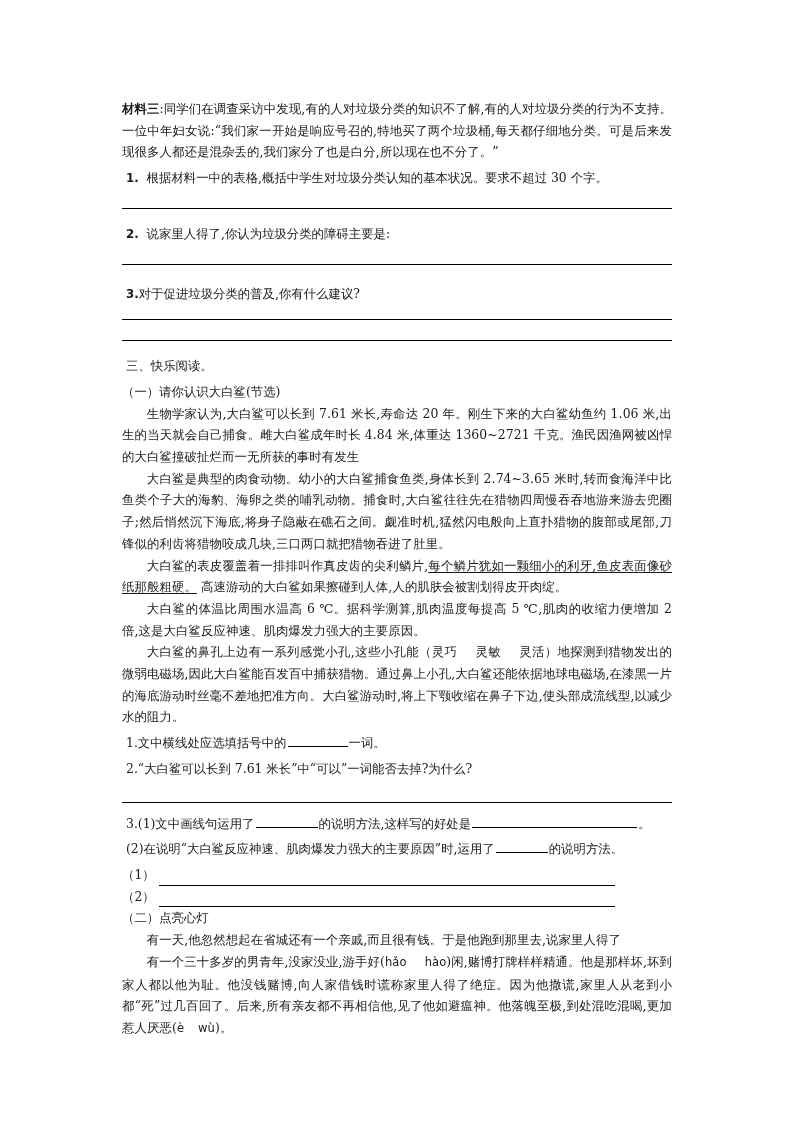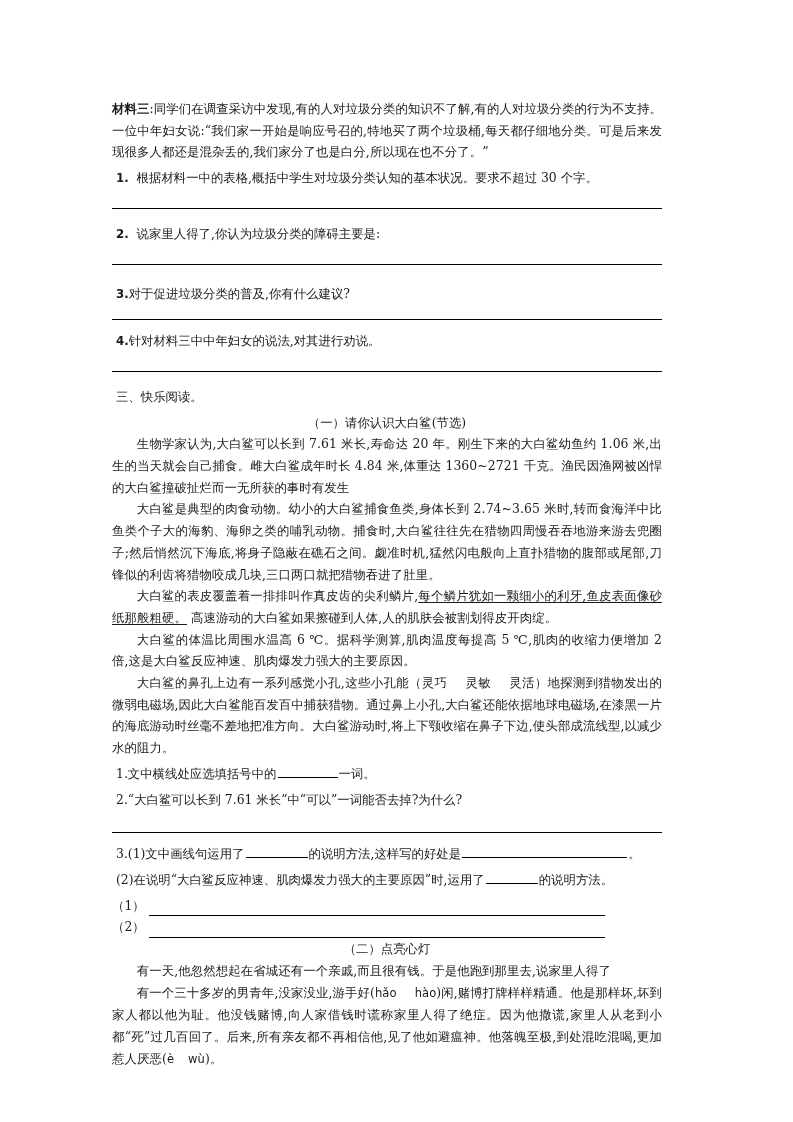--- a/index.html
+++ b/index.html
@@ -17,7 +17,7 @@
   }
   .page {
     position: absolute;
-    left: 112px;
+    left: 122px;
     top: 98px;
     width: 550px;
   }

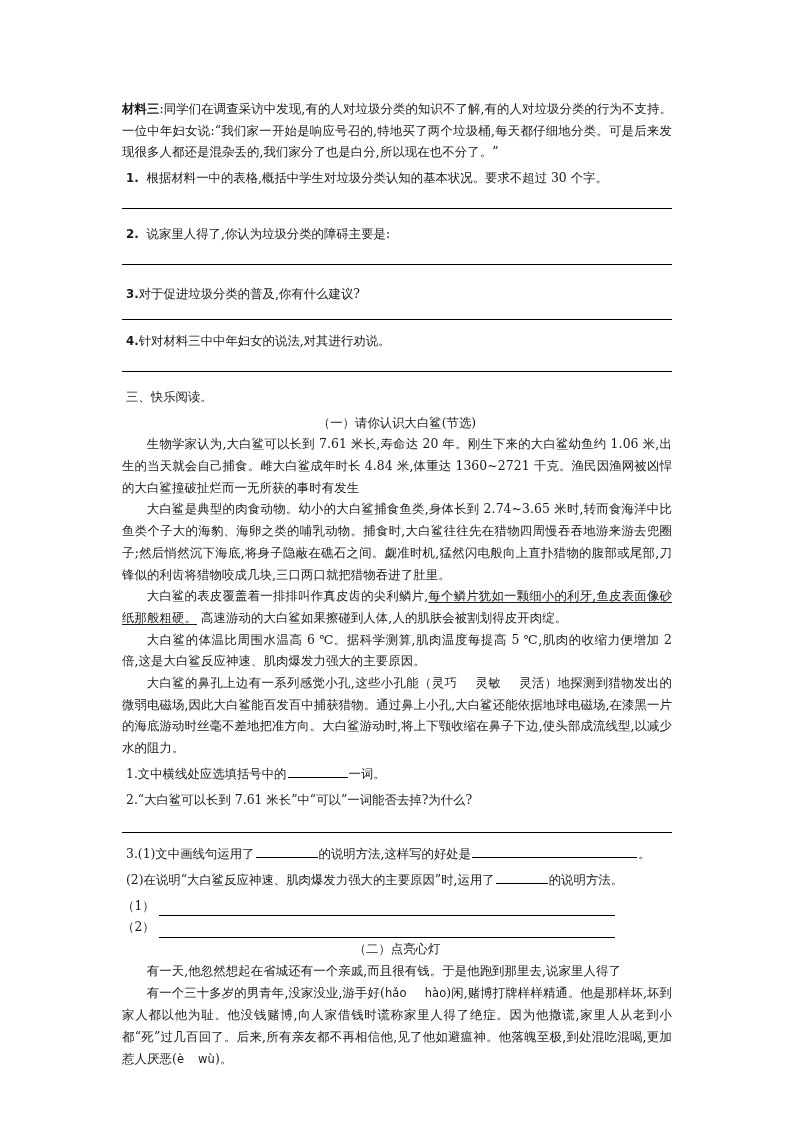--- a/index.html
+++ b/index.html
@@ -120,7 +120,6 @@
   <div class="rule"></div>
 
   <div class="spacer-6"></div>
-  <p class="qline"><span class="num-lat">4.</span><span>针对材料三中中年妇女的说法,对其进行劝说。</span></p>
   <div class="spacer-14"></div>
   <div class="rule"></div>
 

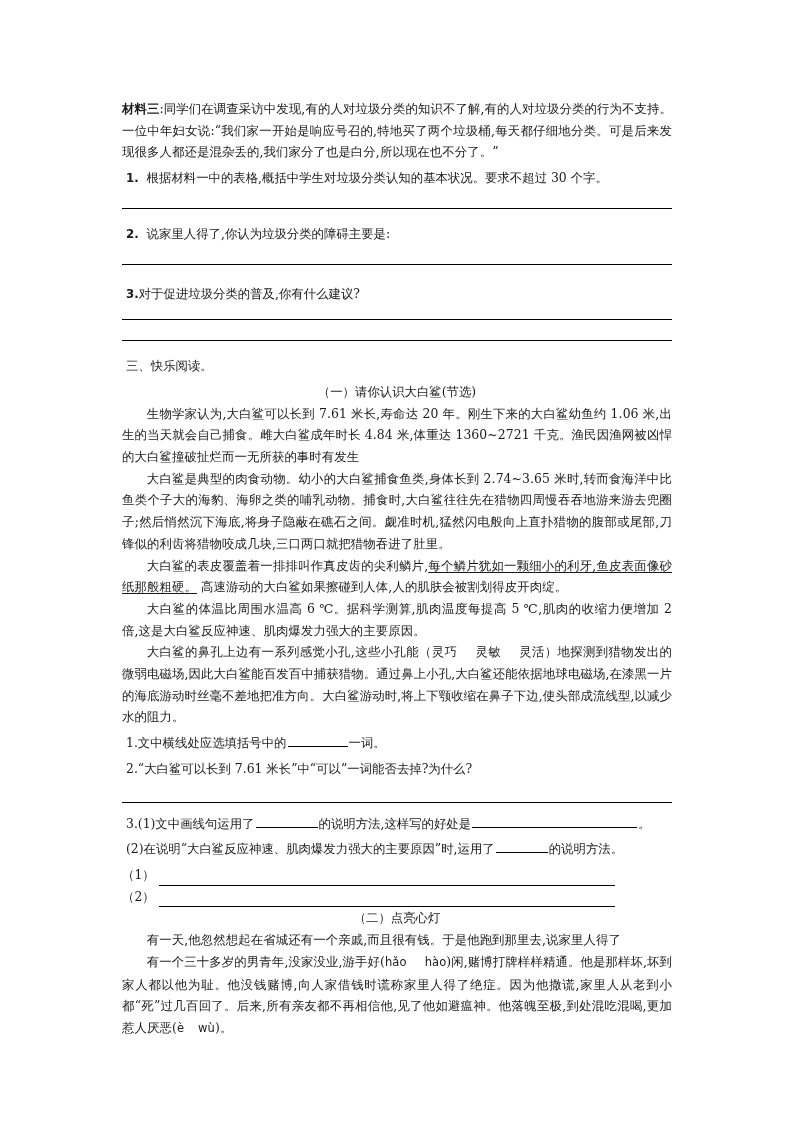--- a/index.html
+++ b/index.html
@@ -51,7 +51,6 @@
   .spacer-14 { height: 14px; }
   .spacer-18 { height: 18px; }
   .center {
-    text-align: center;
     font-size: 12.4px;
     line-height: 21.7px;
     margin: 0;

